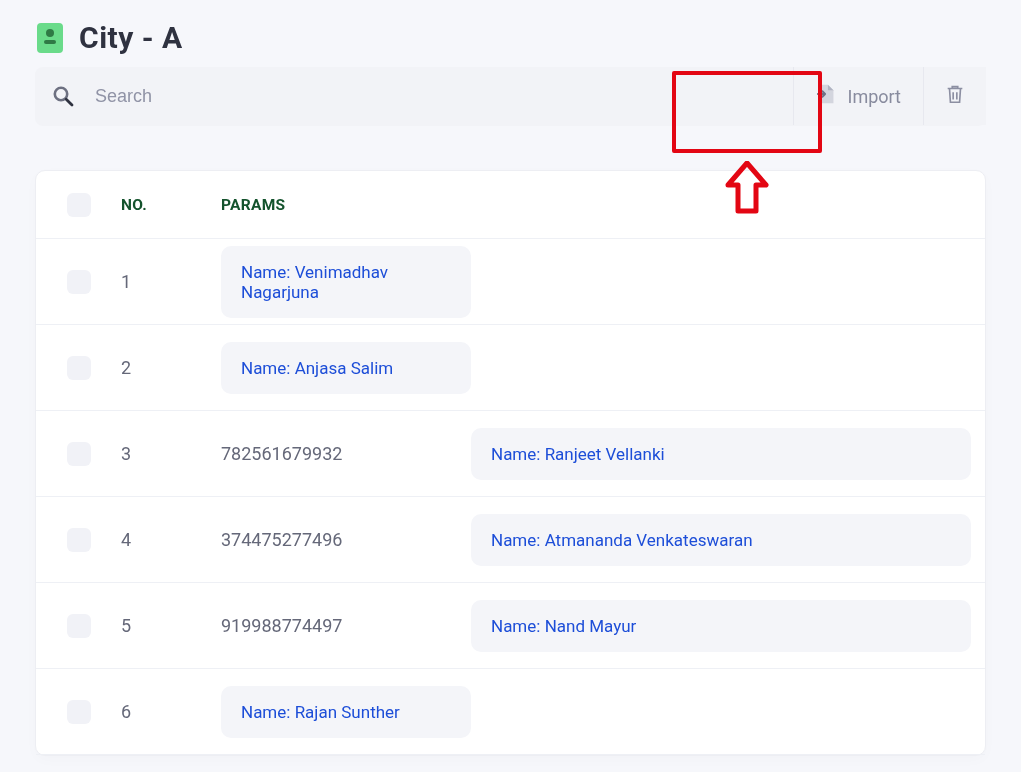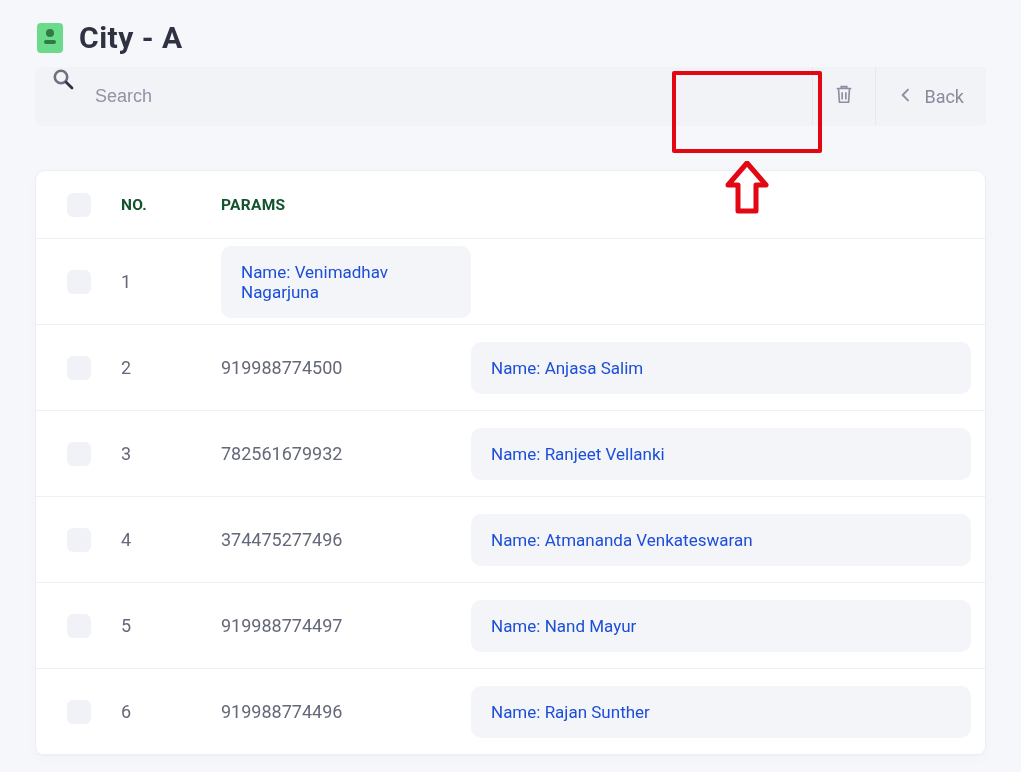--- a/index.html
+++ b/index.html
@@ -72,6 +72,7 @@
   }
   .search-wrap {
     display: flex;
+    align-items: center;
     flex: 1;
     padding-left: 16px;
     gap: 20px;

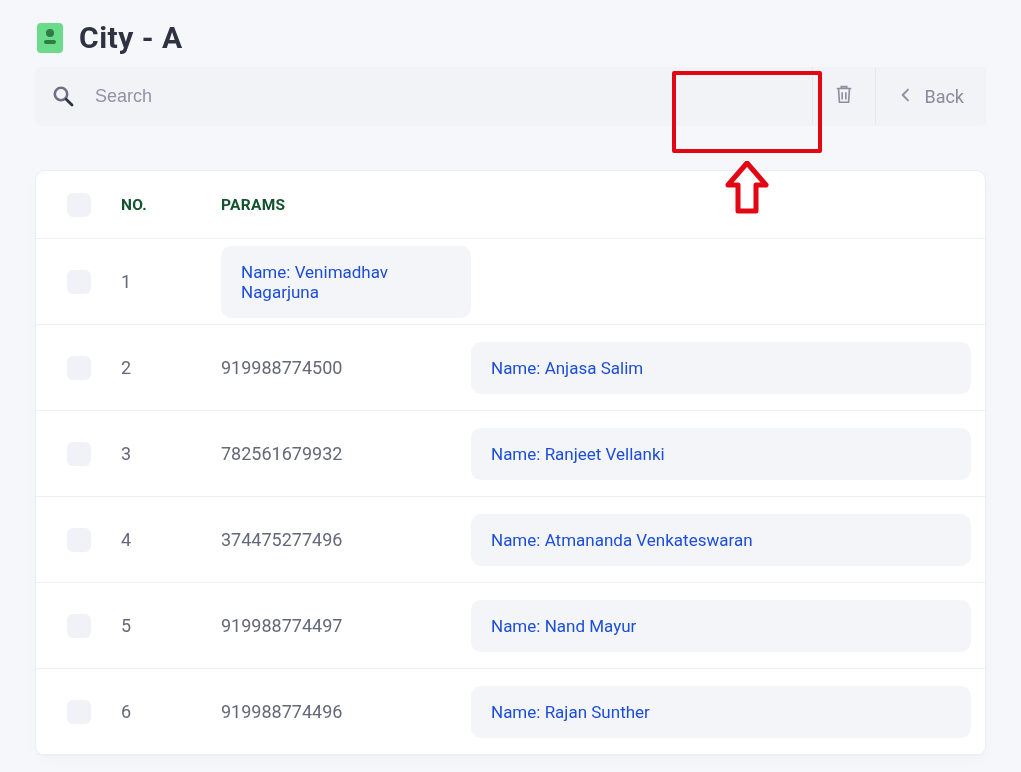--- a/index.html
+++ b/index.html
@@ -189,6 +189,16 @@
       <input class="search-input" placeholder="Search" style="">
     </div>
 
+    <div class="tool-btn" id="import-btn">
+      <span>
+        <svg width="22" height="22" viewBox="0 0 24 24" fill="#9a9db0">
+          <path d="M13 2v6h6l-6-6z" opacity=".6"></path>
+          <path d="M6 2h7l6 6v14H6z" opacity=".35"></path>
+          <path d="M2 12h8m0 0-3-3m3 3-3 3" stroke="#6e7185" stroke-width="2" fill="none" stroke-linecap="round" stroke-linejoin="round"></path>
+        </svg>
+      </span>
+      <span>Import</span>
+    </div>
 
     <div class="tool-btn icon-only">
       <span>

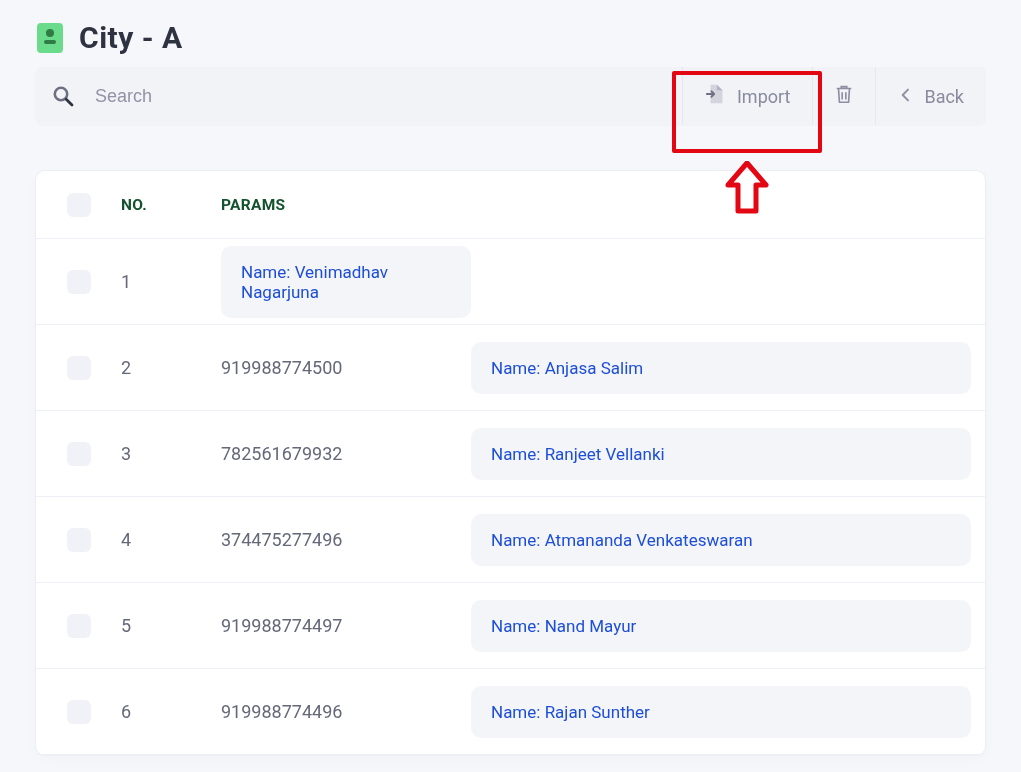--- a/index.html
+++ b/index.html
@@ -209,14 +209,6 @@
       </span>
     </div>
 
-    <div class="tool-btn">
-      <span>
-        <svg width="16" height="16" viewBox="0 0 24 24" fill="none" stroke="#8f92a4" stroke-width="3" stroke-linecap="round" stroke-linejoin="round">
-          <polyline points="15 4 7 12 15 20"></polyline>
-        </svg>
-      </span>
-      <span>Back</span>
-    </div>
   </div>
 
   <div class="card">

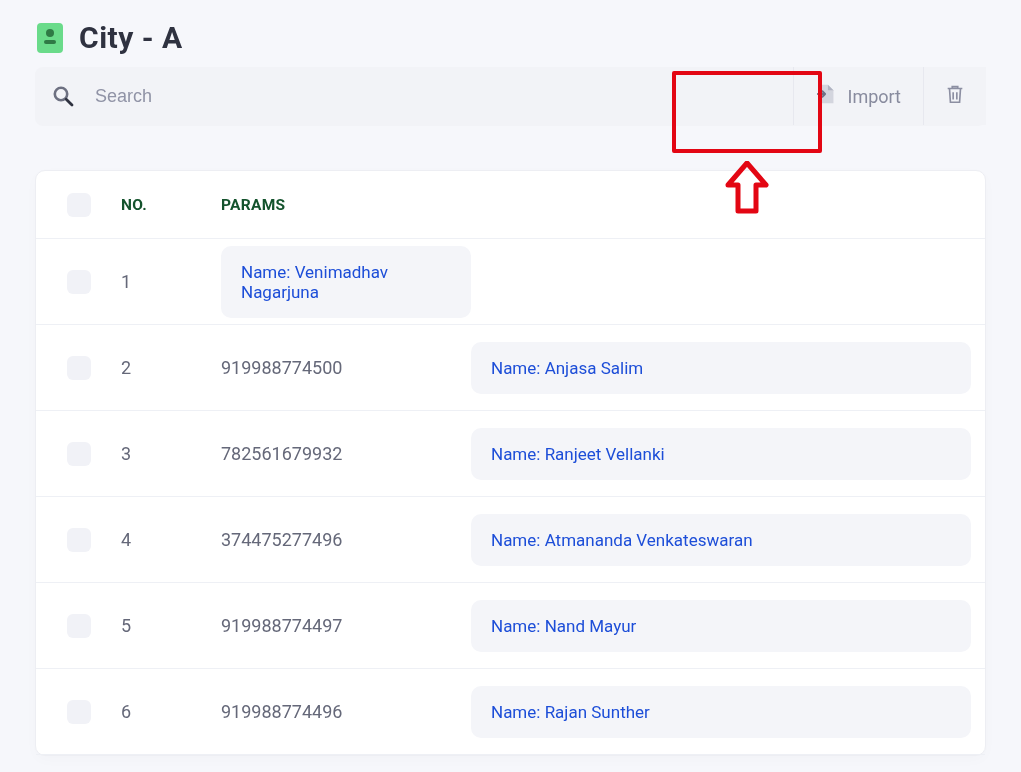--- a/index.html
+++ b/index.html
@@ -234,7 +234,6 @@
             <div class="chkbox"></div>
           </div>
           <div class="td">2</div>
-          <div class="td">919988774500</div>
           <div>
             <div class="param-chip">Name: Anjasa Salim</div>
           </div>

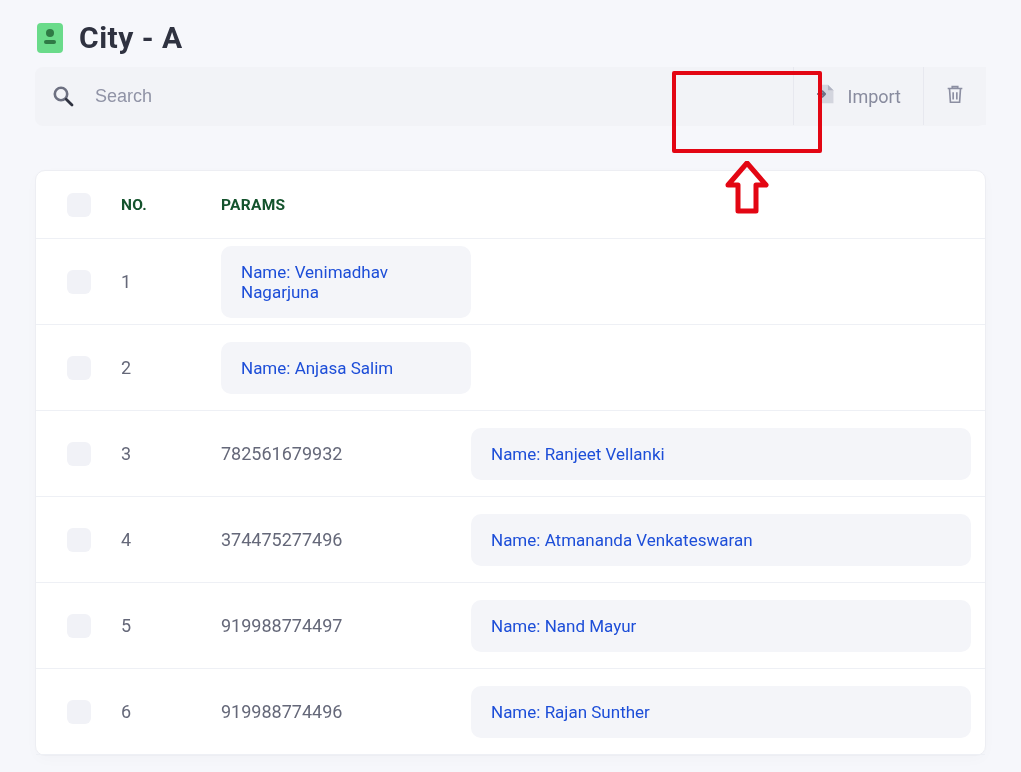--- a/index.html
+++ b/index.html
@@ -273,7 +273,6 @@
             <div class="chkbox"></div>
           </div>
           <div class="td">6</div>
-          <div class="td">919988774496</div>
           <div>
             <div class="param-chip">Name: Rajan Sunther</div>
           </div>

